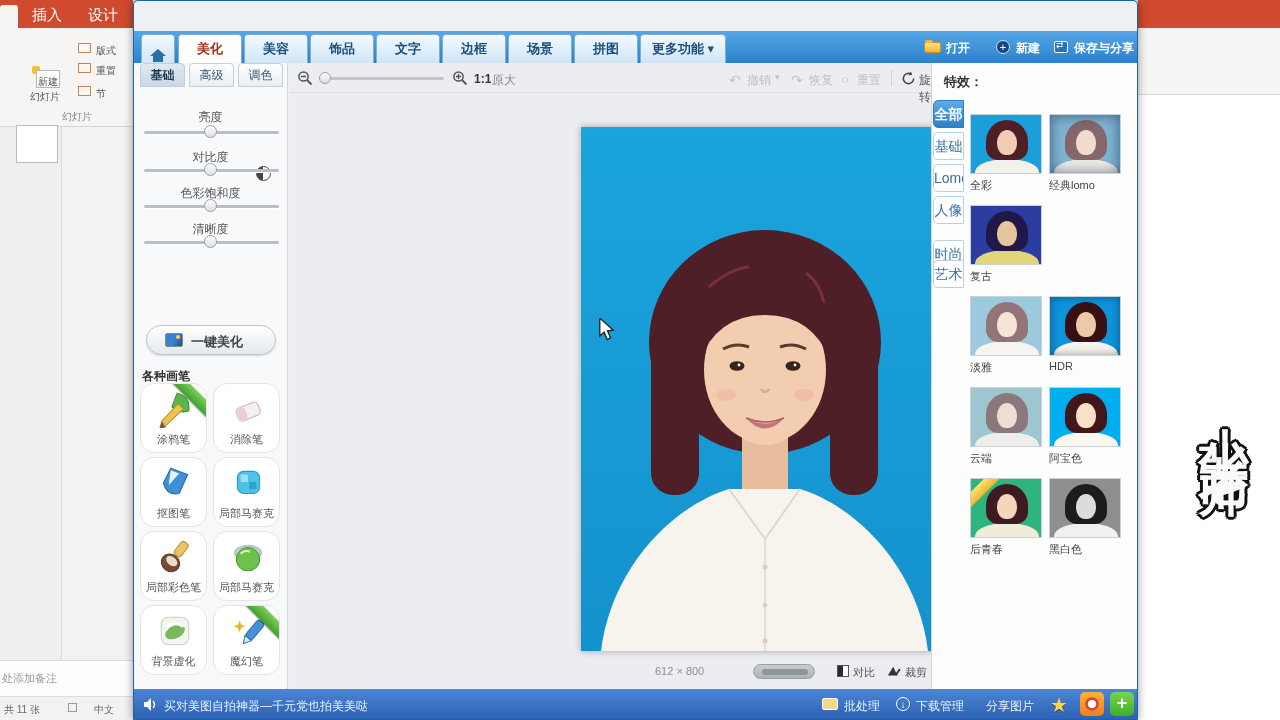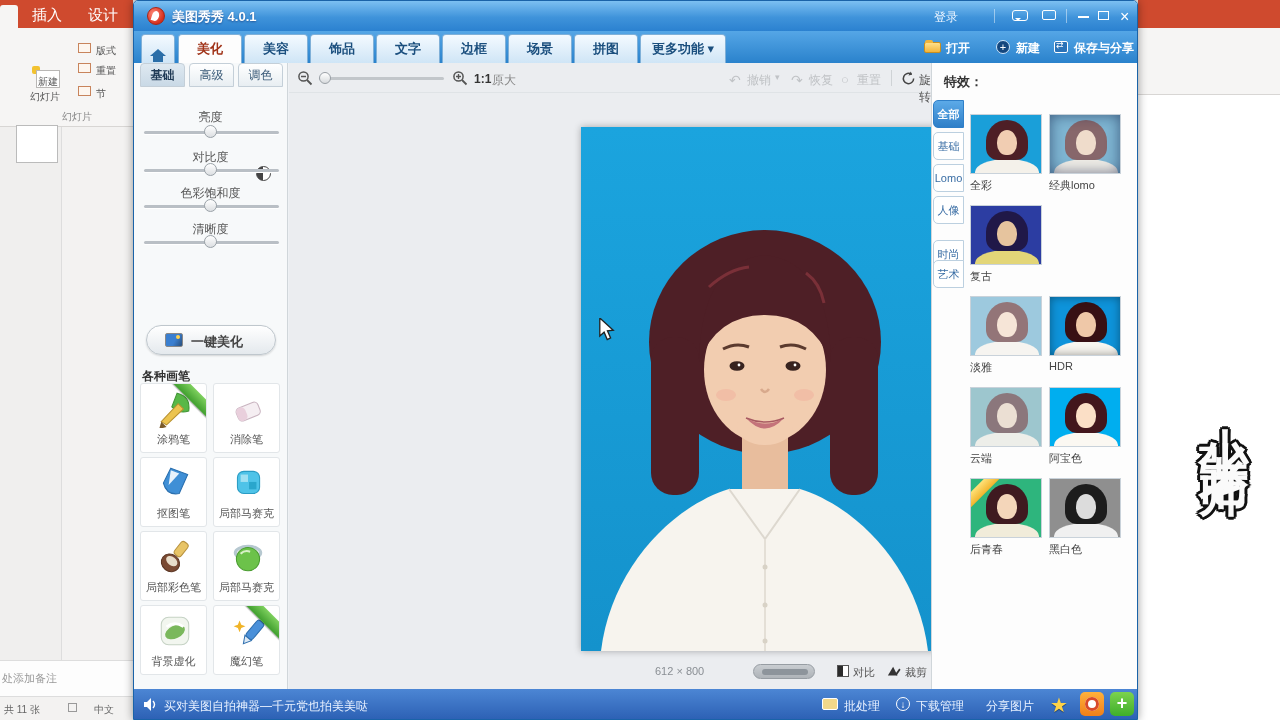--- a/index.html
+++ b/index.html
@@ -175,18 +175,6 @@
 
   <div class="abs meitu">
 
-    <div class="abs titlebar">
-      <div class="abs logo"></div>
-      <span class="abs app-title">美图秀秀 4.0.1</span>
-      <span class="abs tb-text" style="left:800px;top:8px">登录</span>
-      <div class="abs win-sep" style="left:860px"></div>
-      <div class="abs bubble-icon" style="left:878px"></div>
-      <div class="abs monitor-icon" style="left:908px"></div>
-      <div class="abs win-sep" style="left:932px"></div>
-      <div class="abs min-bar" style="left:944px"></div>
-      <div class="abs max-box" style="left:964px"></div>
-      <span class="abs win-btn" style="left:986px;font-size:16px">×</span>
-    </div>
 
     <div class="abs navbar">
       <div class="abs home-tab">

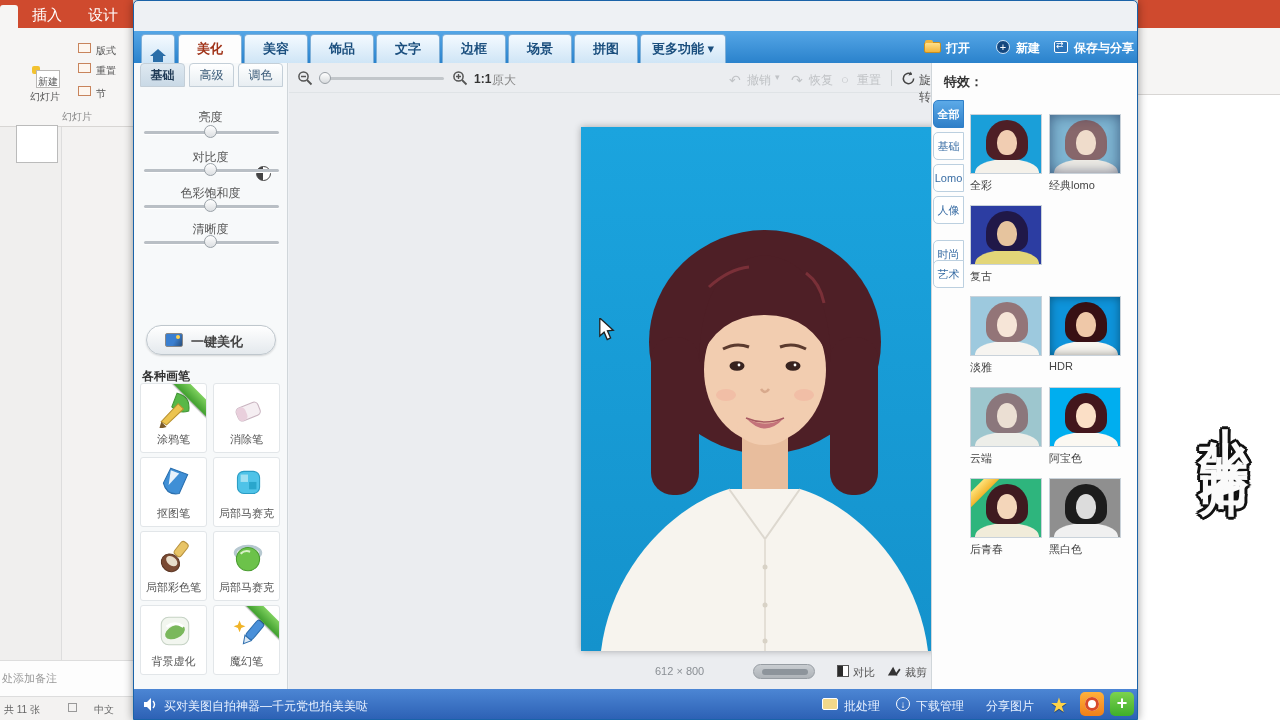--- a/index.html
+++ b/index.html
@@ -107,7 +107,7 @@
   .fx-panel { left:797px; top:62px; width:206px; height:626px; background:#fdfdfd; border-left:1px solid #d0d6da; }
   .fx-header { left:12px; top:10px; font-size:13px; font-weight:bold; color:#333; }
   .cat-tab { position:absolute; left:1px; width:31px; height:28px; background:#fff; border:1px solid #bcd0e0;
-    border-radius:5px 0 0 5px; font-size:11px; color:#3a6ea5; text-align:center; line-height:27px; overflow:hidden; }
+    border-radius:5px 0 0 5px; font-size:14px; color:#3a6ea5; text-align:center; line-height:27px; overflow:hidden; }
   .cat-tab.active { background:linear-gradient(#5caae8,#2f7fc8); color:#fff; border-color:#2f7fc8; font-weight:bold; }
   .fx-cell { position:absolute; width:74px; }
   .fx-thumb { position:relative; width:72px; height:60px; background:var(--bg,#1a9fd9); border:1px solid #c9d2da; overflow:hidden; }

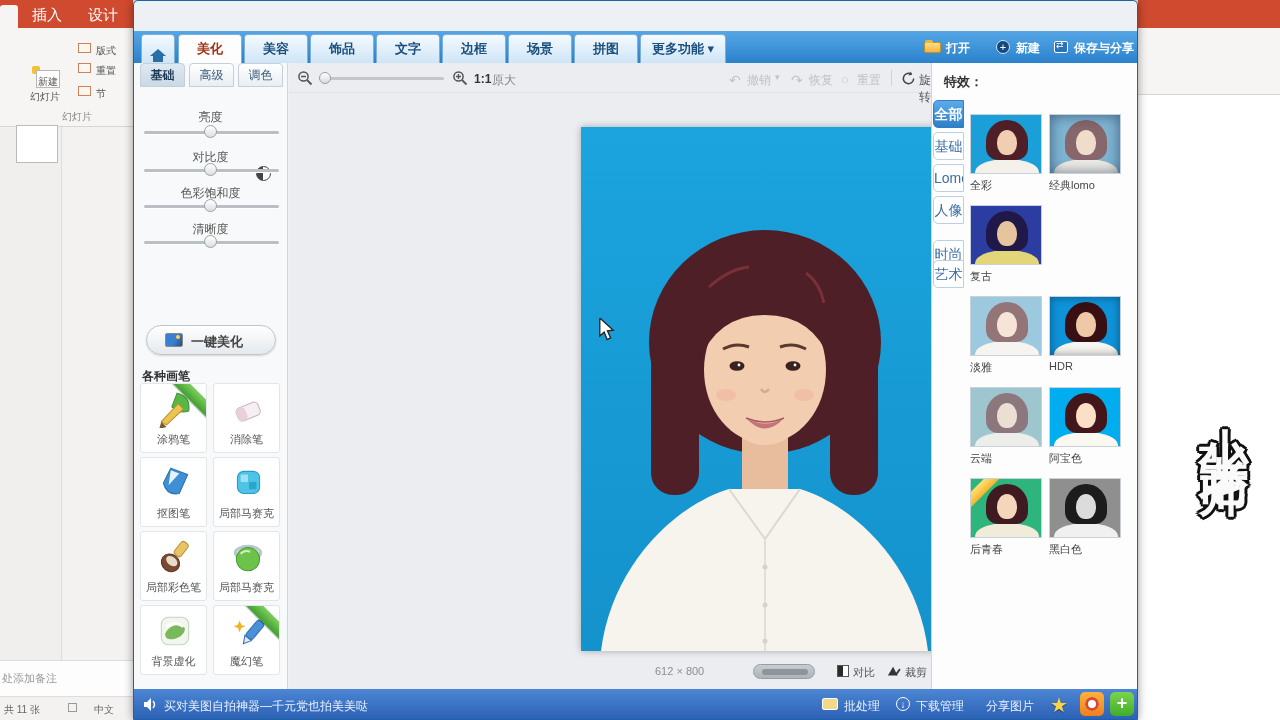--- a/index.html
+++ b/index.html
@@ -82,7 +82,7 @@
   .beautify-btn .ic::after { content:""; position:absolute; right:2px; top:1px; width:4px; height:4px; border-radius:50%; background:#ffd34e; }
   .beautify-btn span { position:absolute; left:44px; top:7px; font-size:13px; color:#444; font-weight:bold; }
   .brush-header { left:8px; top:305px; font-size:12px; font-weight:bold; color:#333; }
-  .tool { position:absolute; width:67px; height:70px; background:#fff; border:1px solid #e2e6e9; border-radius:3px; overflow:hidden; }
+  .tool { position:absolute; width:67px; height:70px; background:#fff; border:1px solid #e2e6e9; border-radius:14px; overflow:hidden; }
   .tool .t-label { position:absolute; left:0; bottom:5px; width:100%; text-align:center; font-size:11px; color:#555; }
   .tool svg { position:absolute; left:15px; top:6px; }
   .ribbon { position:absolute; right:-14px; top:6px; width:52px; height:12px; transform:rotate(45deg);

